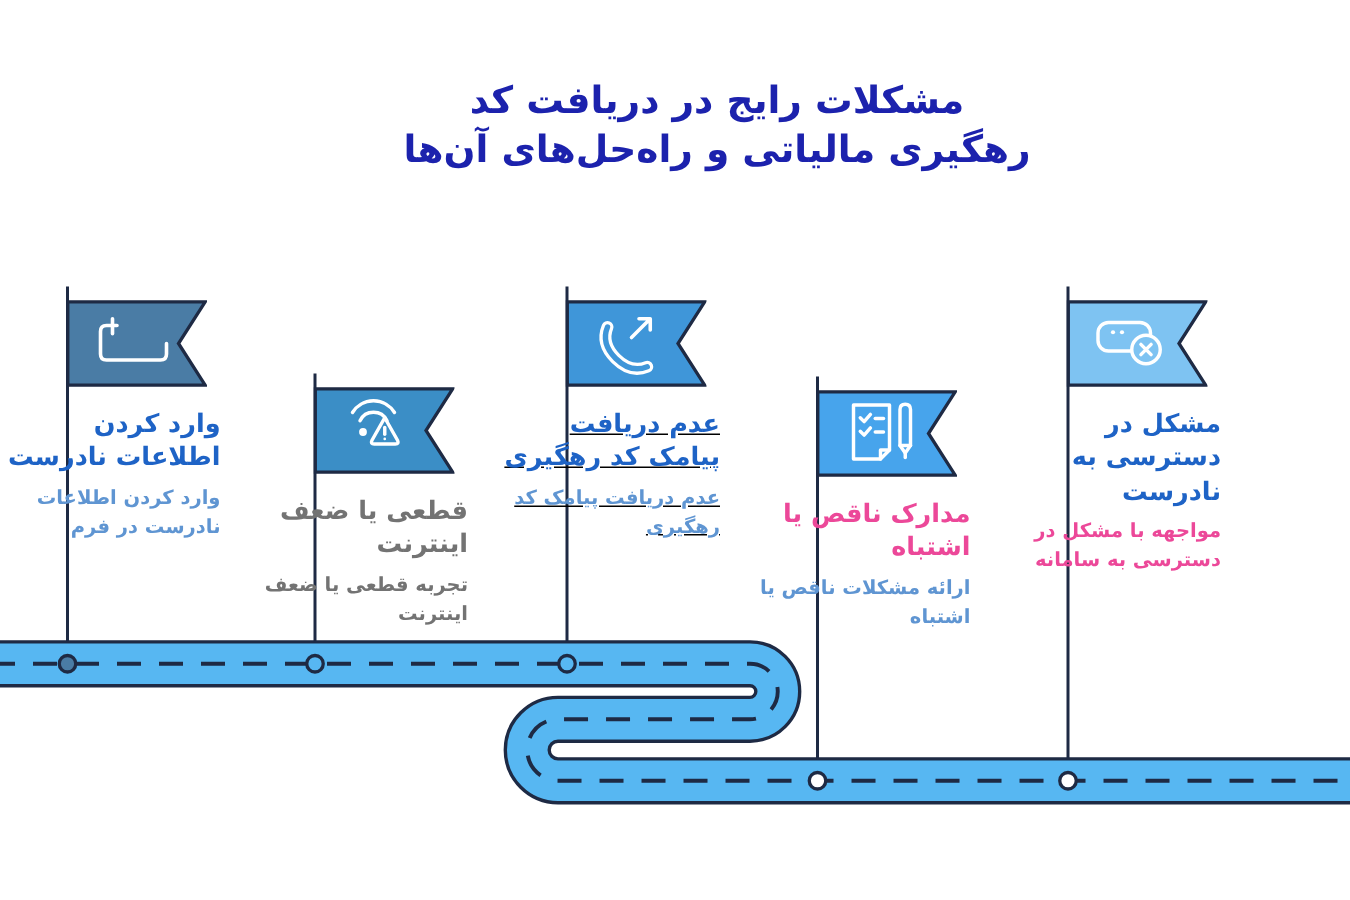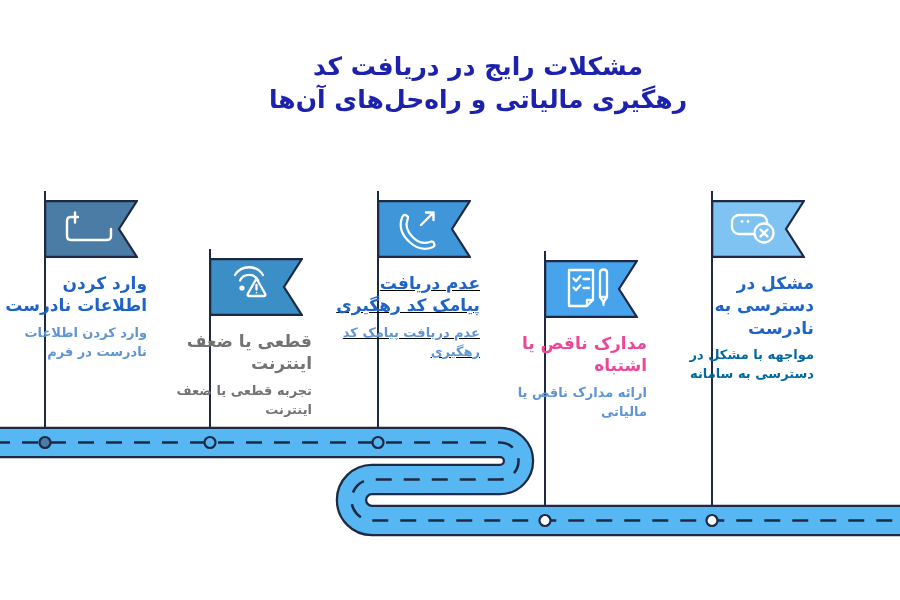--- a/index.html
+++ b/index.html
@@ -147,7 +147,7 @@
     </div>
     <div class="m-text" style="left:664px;top:272px;width:150px;">
       <p class="m-title" style="max-width: 112px; margin-left: auto; color: rgb(30, 99, 198);">مشکل در دسترسی به نادرست</p>
-      <p class="m-sub" style="color: #0369a1;">مواجهه با مشکل در دسترسی به سامانه</p>
+      <p class="m-sub" style="color: #ec4899;">مواجهه با مشکل در دسترسی به سامانه</p>
     </div>
   </div>
 

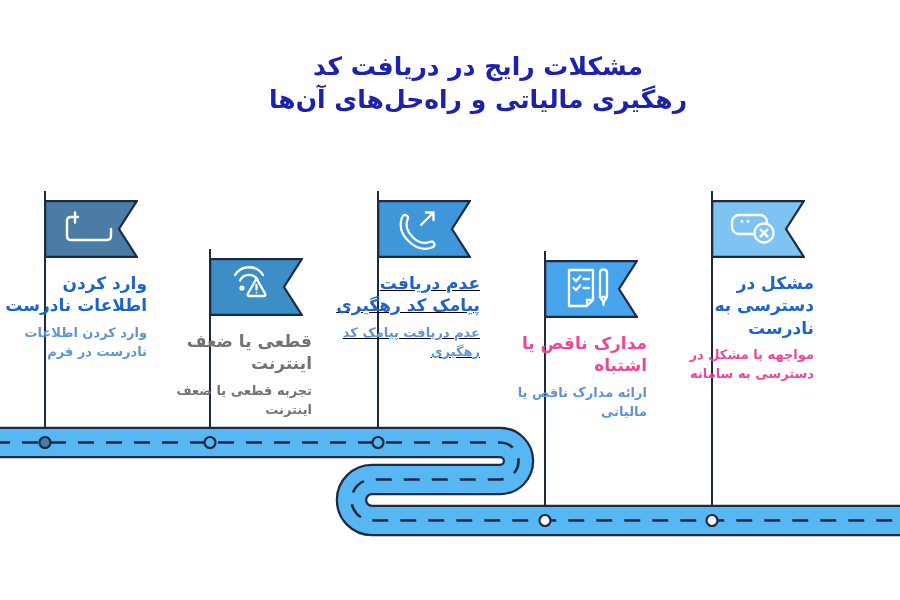--- a/index.html
+++ b/index.html
@@ -128,7 +128,7 @@
     </div>
     <div class="m-text" style="left:497px;top:332px;width:150px;">
       <p class="m-title" style="color: #ec4899;">مدارک ناقص یا اشتباه</p>
-      <p class="m-sub" style="color: rgb(95, 149, 210);">ارائه مدارک ناقص یا مالیاتی</p>
+      <p class="m-sub" style="color: rgb(95, 149, 210);">ارائه مشکلات ناقص یا اشتباه</p>
     </div>
   </div>
 

